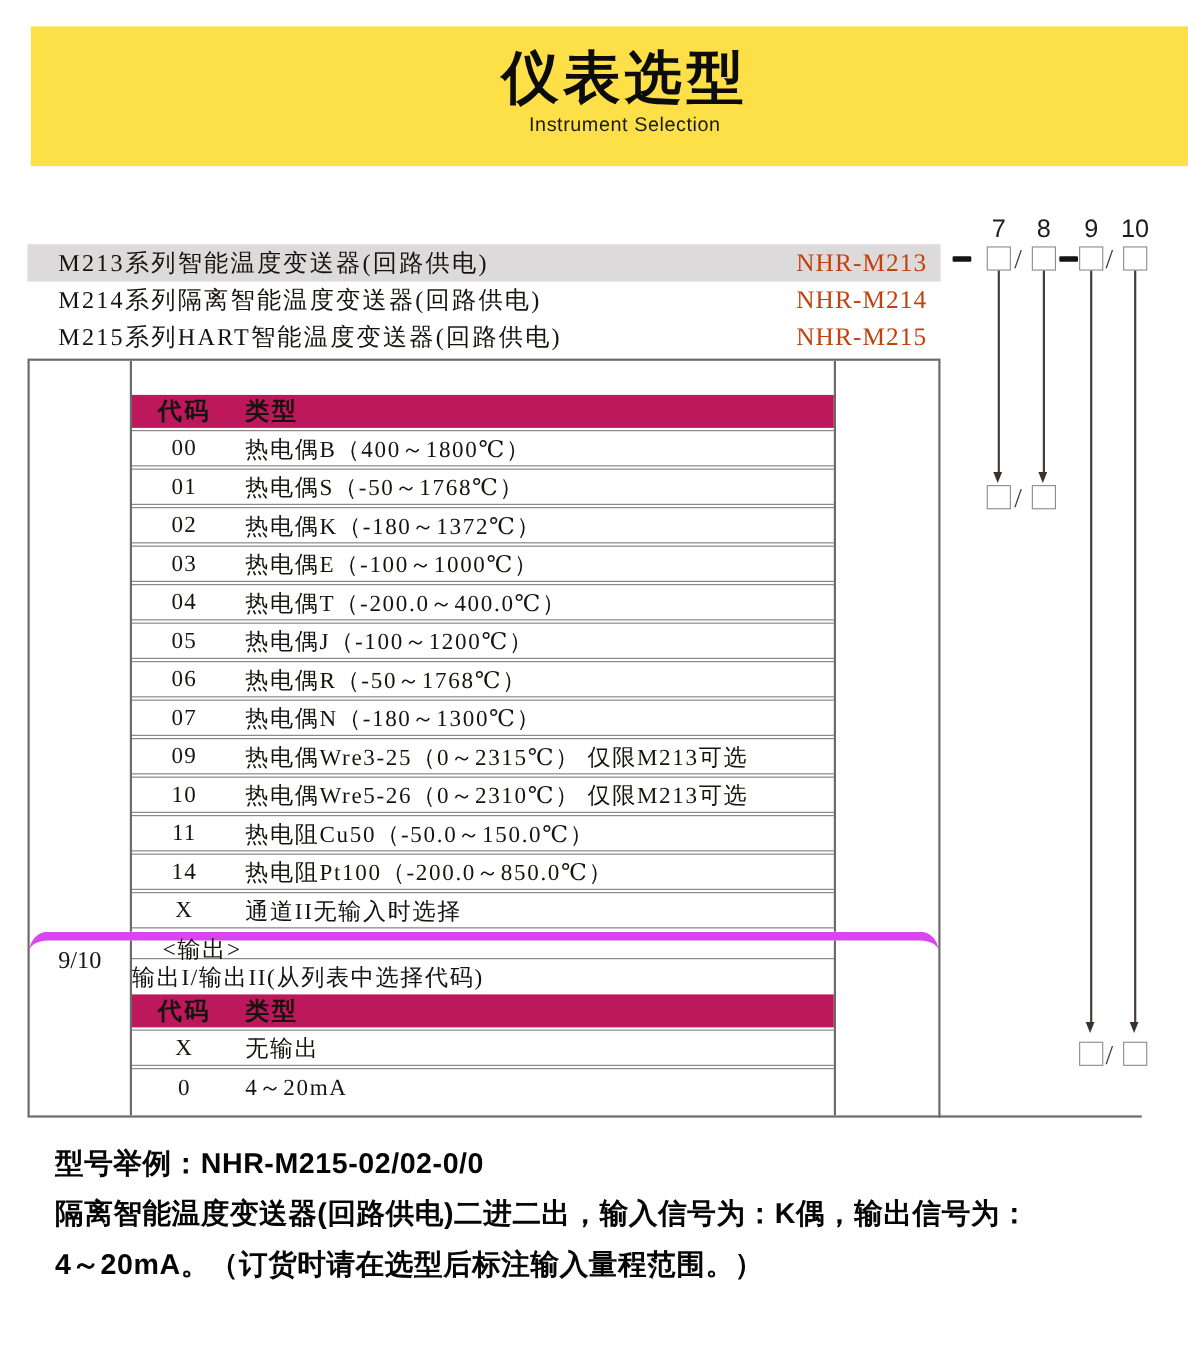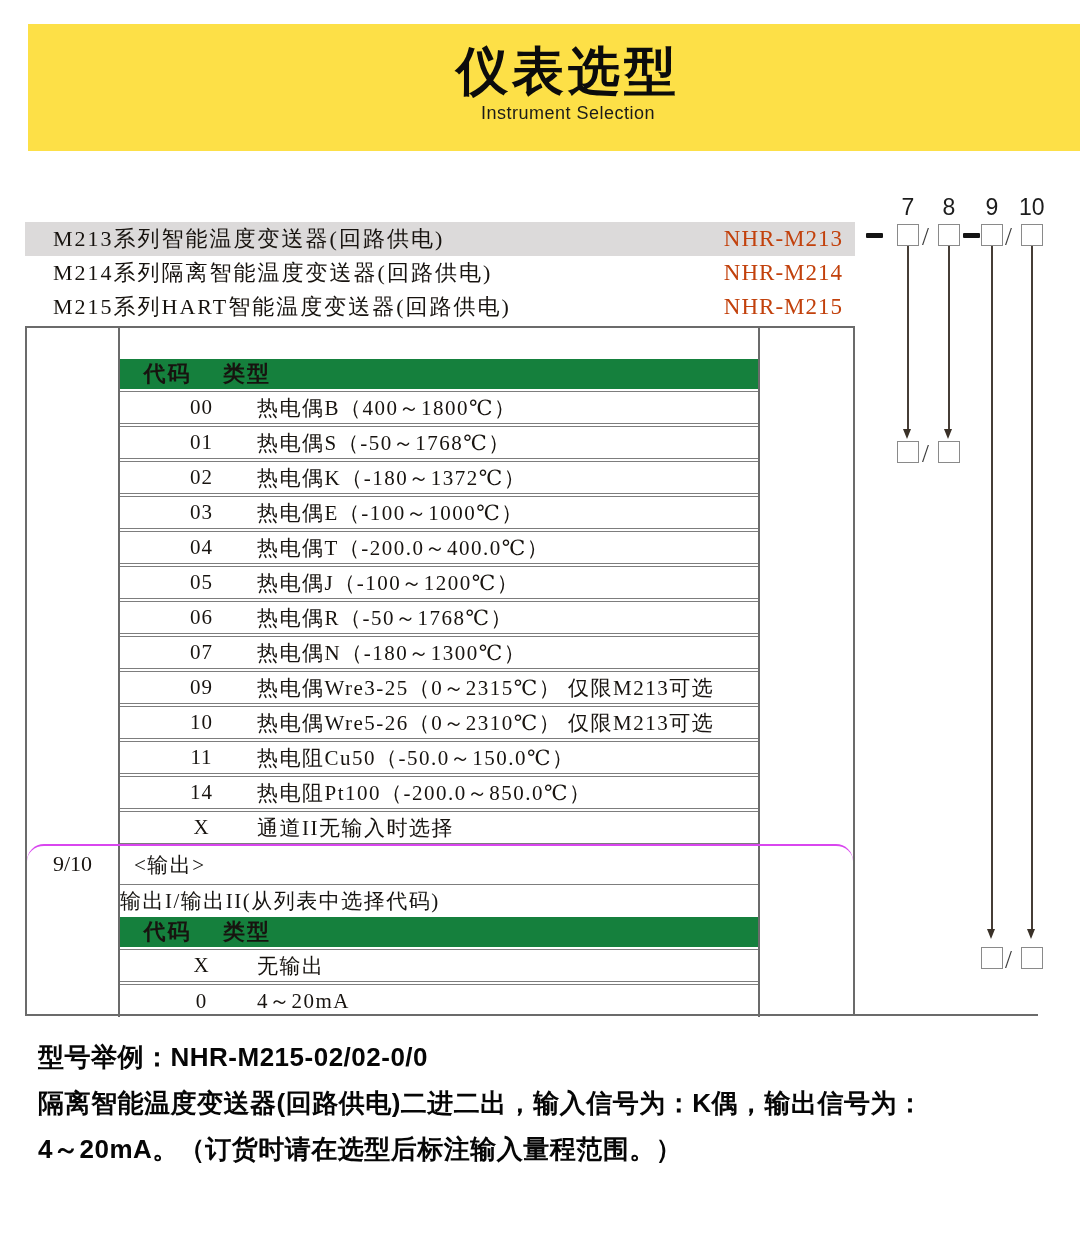--- a/index.html
+++ b/index.html
@@ -32,7 +32,7 @@
   .inner-col{width:640px;border-right:2px solid #6b6b6b;box-sizing:border-box;flex:none;}
   .spacer-col{flex:1;}
   .sec1 .inner-col{padding-top:31px;}
-  .ghead{height:30px;background:#15803d;display:flex;align-items:center;
+  .ghead{height:30px;background:#be185d;display:flex;align-items:center;
          font-weight:bold;font-size:22px;letter-spacing:2px;color:#17130f;}
   .ghead .c-code{width:95px;text-align:center;flex:none;}
   .ghead .c-type{padding-left:8px;}

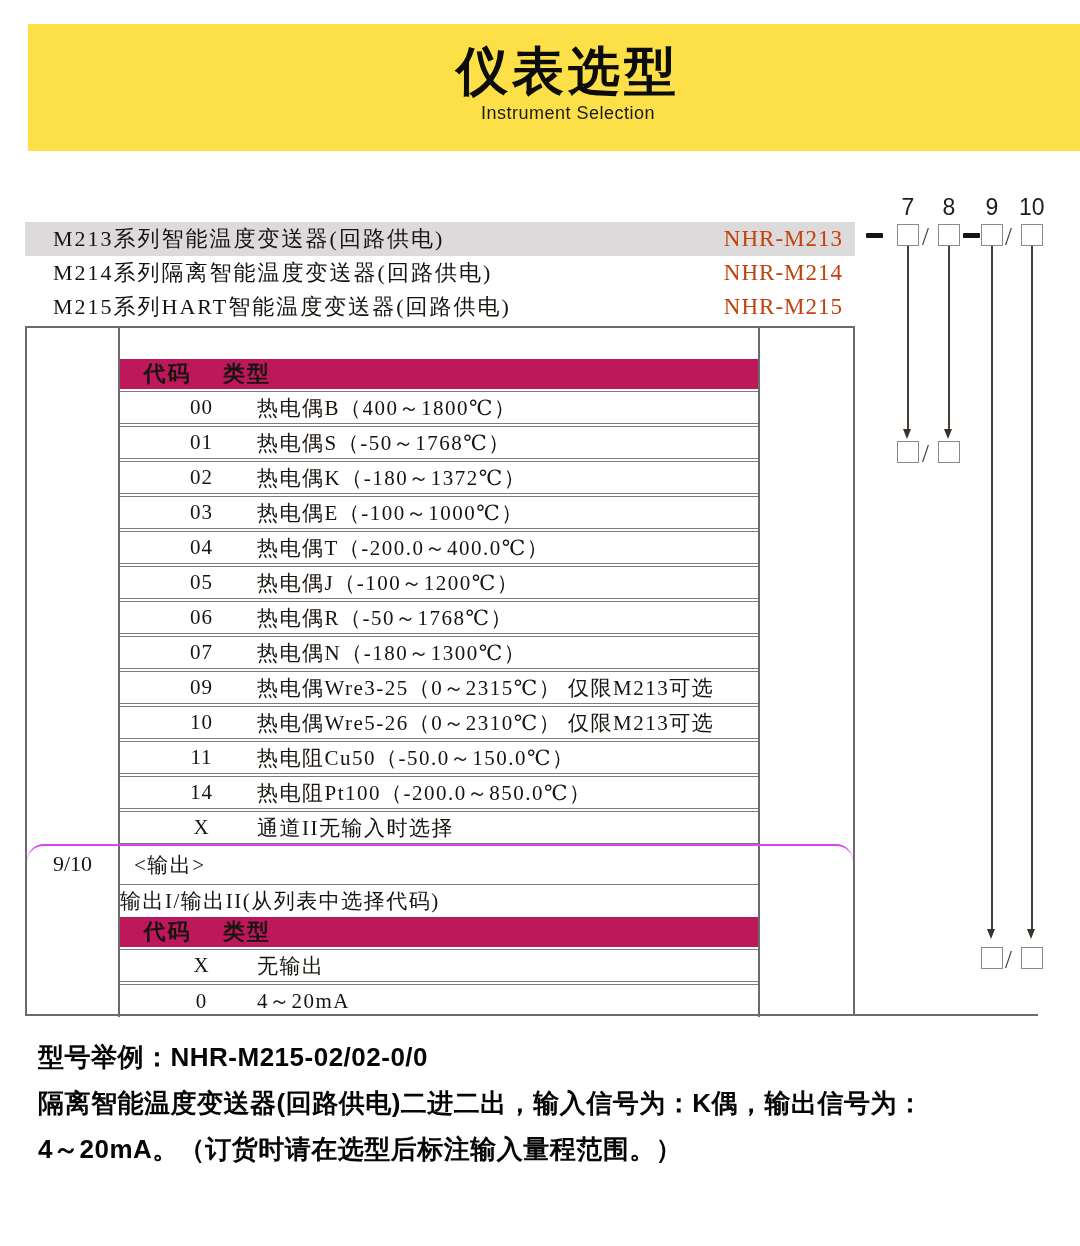--- a/index.html
+++ b/index.html
@@ -38,7 +38,7 @@
   .ghead .c-type{padding-left:8px;}
   .trow{height:33px;margin-top:2px;border-top:1.5px solid #7d7d7d;border-bottom:1.5px solid #7d7d7d;
         box-sizing:border-box;display:flex;align-items:center;font-size:21px;color:#17130f;}
-  .trow .c-code{width:95px;text-align:center;flex:none;letter-spacing:1px;margin-left:34px;}
+  .trow .c-code{width:95px;text-align:center;flex:none;letter-spacing:1px;}
   .trow .c-type{padding-left:8px;letter-spacing:1.5px;white-space:nowrap;}
   .orow-title{height:39px;border-bottom:1.5px solid #7d7d7d;box-sizing:border-box;
               display:flex;align-items:center;font-size:21px;letter-spacing:1.5px;padding-left:14px;}

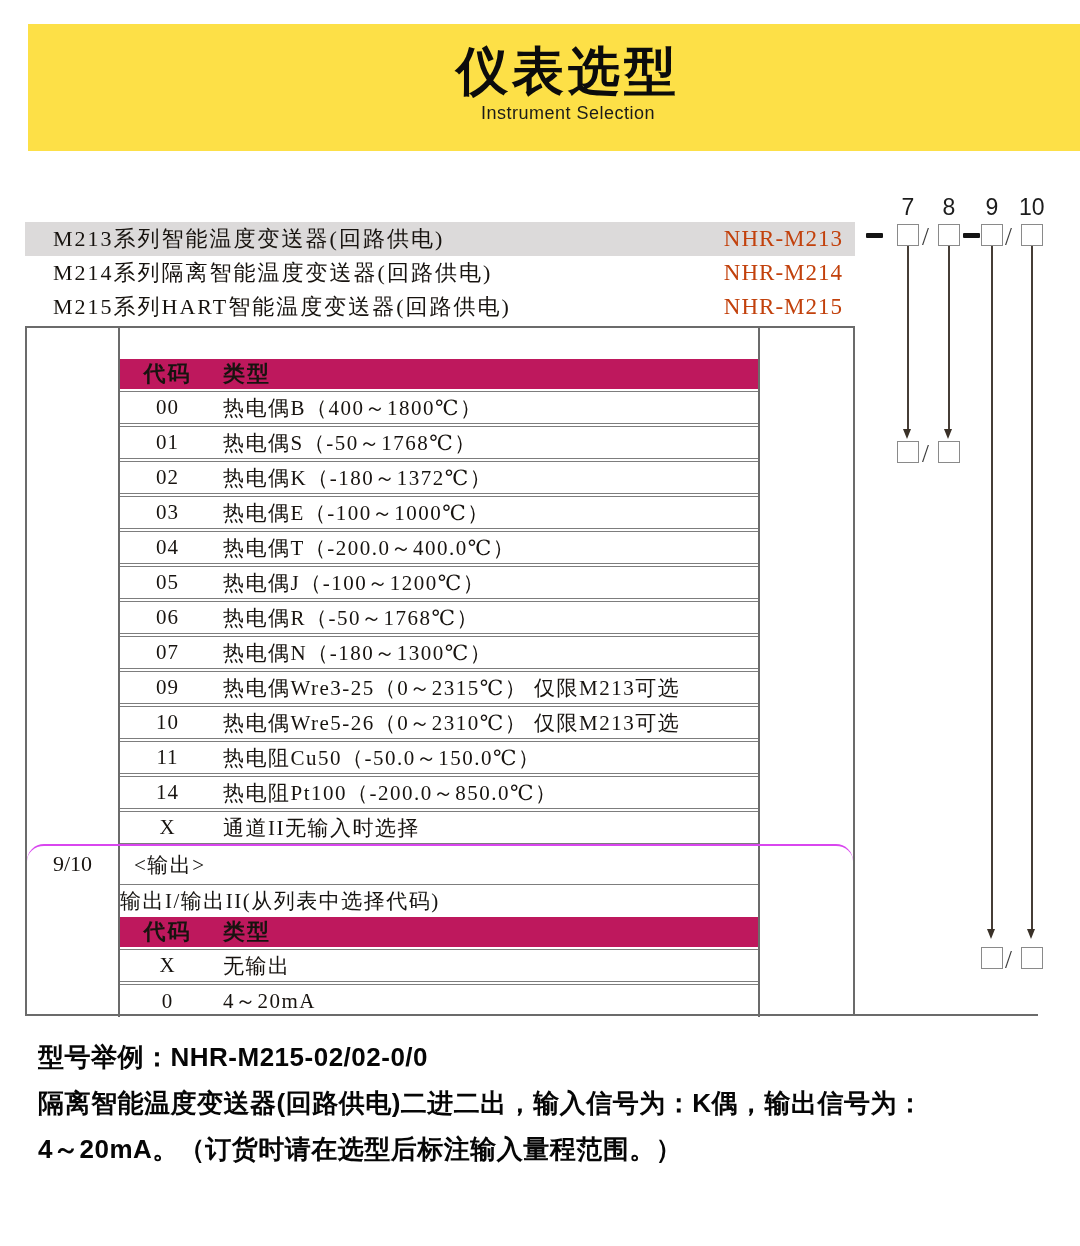--- a/index.html
+++ b/index.html
@@ -26,7 +26,7 @@
              border:2px solid #6b6b6b;box-sizing:border-box;display:flex;flex-direction:column;}
   .sec{display:flex;}
   .sec1{height:519px;}
-  .sec2{flex:1;border-top:2px solid #d946ef;border-radius:17px;}
+  .sec2{flex:1;border-top:8px solid #d946ef;border-radius:17px;}
   .lbl-col{width:93px;border-right:2px solid #6b6b6b;box-sizing:border-box;flex:none;
            text-align:center;font-size:22px;padding-top:5px;color:#17130f;}
   .inner-col{width:640px;border-right:2px solid #6b6b6b;box-sizing:border-box;flex:none;}

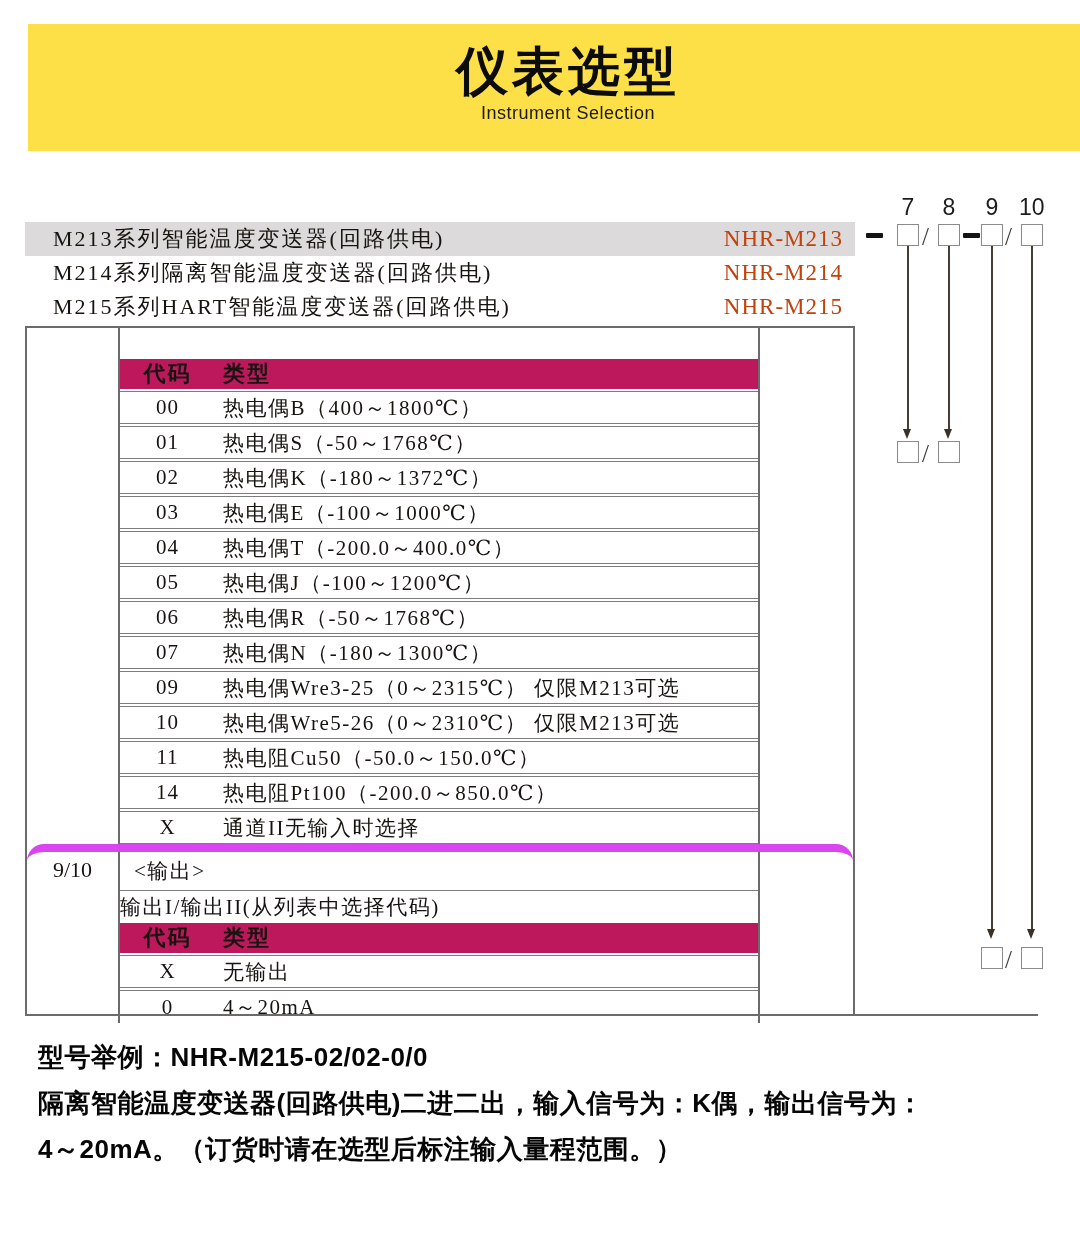--- a/index.html
+++ b/index.html
@@ -40,8 +40,8 @@
         box-sizing:border-box;display:flex;align-items:center;font-size:21px;color:#17130f;}
   .trow .c-code{width:95px;text-align:center;flex:none;letter-spacing:1px;}
   .trow .c-type{padding-left:8px;letter-spacing:1.5px;white-space:nowrap;}
-  .orow-title{height:39px;border-bottom:1.5px solid #7d7d7d;box-sizing:border-box;
-              display:flex;align-items:center;font-size:21px;letter-spacing:1.5px;padding-left:14px;}
+  .orow-title{height:17px;border-bottom:1.5px solid #7d7d7d;box-sizing:border-box;
+              display:flex;align-items:center;font-size:21px;letter-spacing:1.5px;padding-left:28px;}
   .orow-sub{height:32px;display:flex;align-items:center;font-size:21px;letter-spacing:1.5px;padding-left:0;}
   .sec2 .ghead{margin-bottom:2px;}
   .sec2 .trow.last{border-bottom:none;}

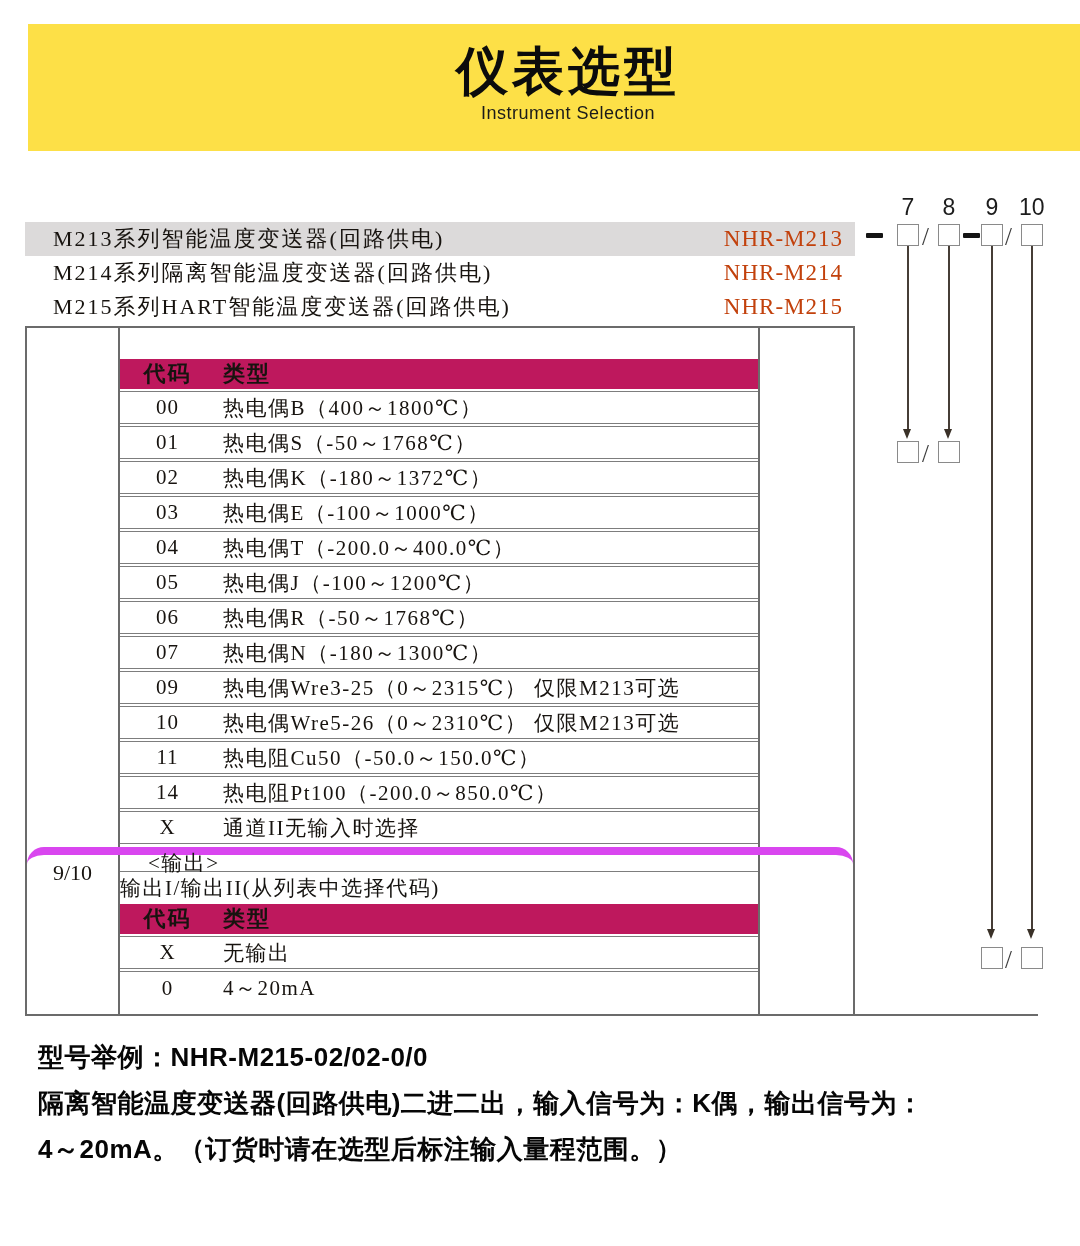--- a/index.html
+++ b/index.html
@@ -61,7 +61,7 @@
               border-right:4.5px solid transparent;border-top:10px solid #3a3128;}
 
   
-  .example{position:absolute;left:38px;top:1034px;width:1010px;
+  .example{position:absolute;left:50px;top:1034px;width:1010px;
            font-family:"Liberation Sans","DejaVu Sans",sans-serif;
            font-weight:bold;font-size:26px;line-height:46px;color:#060606;letter-spacing:0.5px;}
 </style>

